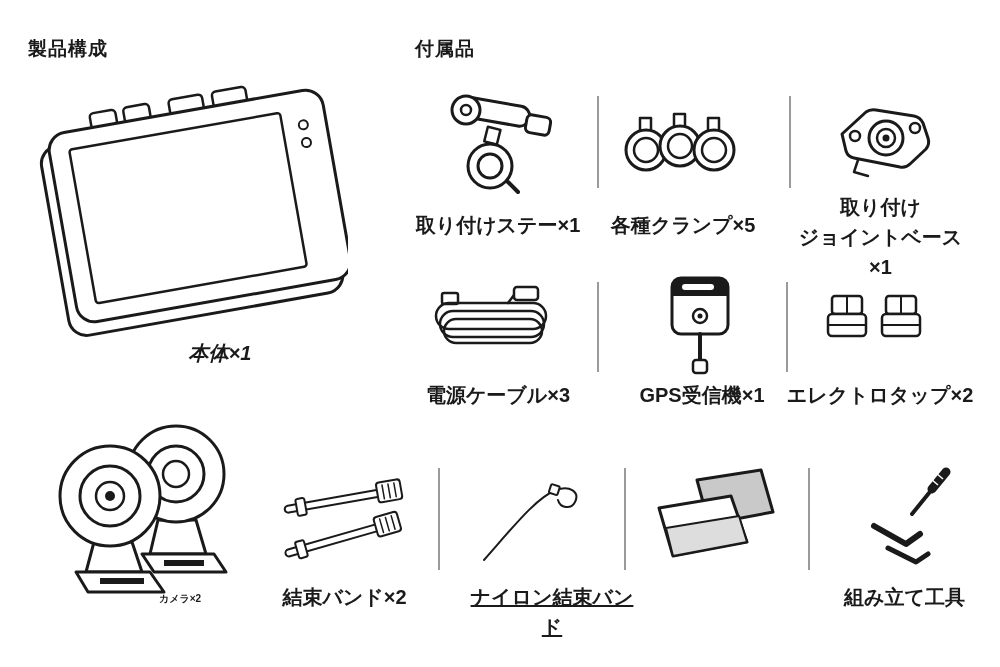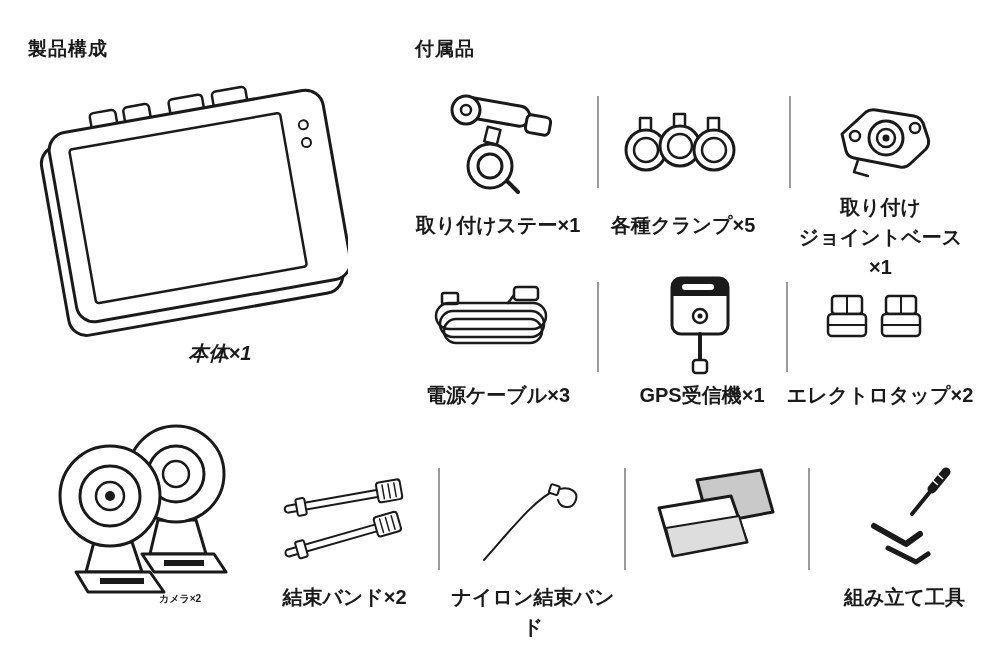--- a/index.html
+++ b/index.html
@@ -203,7 +203,7 @@
       <rect x="72" y="7" width="9" height="9" rx="1.5" transform="rotate(18 76 11)" class="fillw" style="stroke-width:2"></rect>
     </svg>
   </div>
-  <div class="label" style="left:443px; top:582px; width:180px;">ナイロン結束バンド</div>
+  <div class="label" style="left:462px; top:582px; width:180px;text-decoration:underline;">ナイロン結束バンド</div>
 
   <div class="divider" style="left:624px; top:468px; height:102px;"></div>
 

